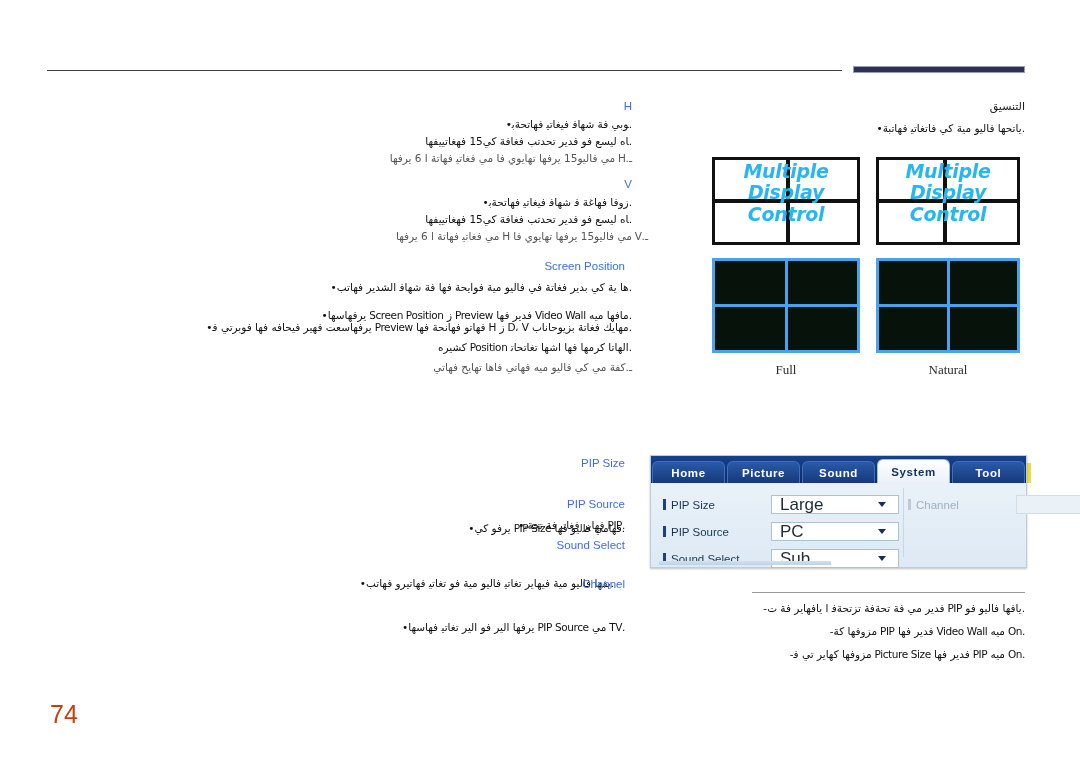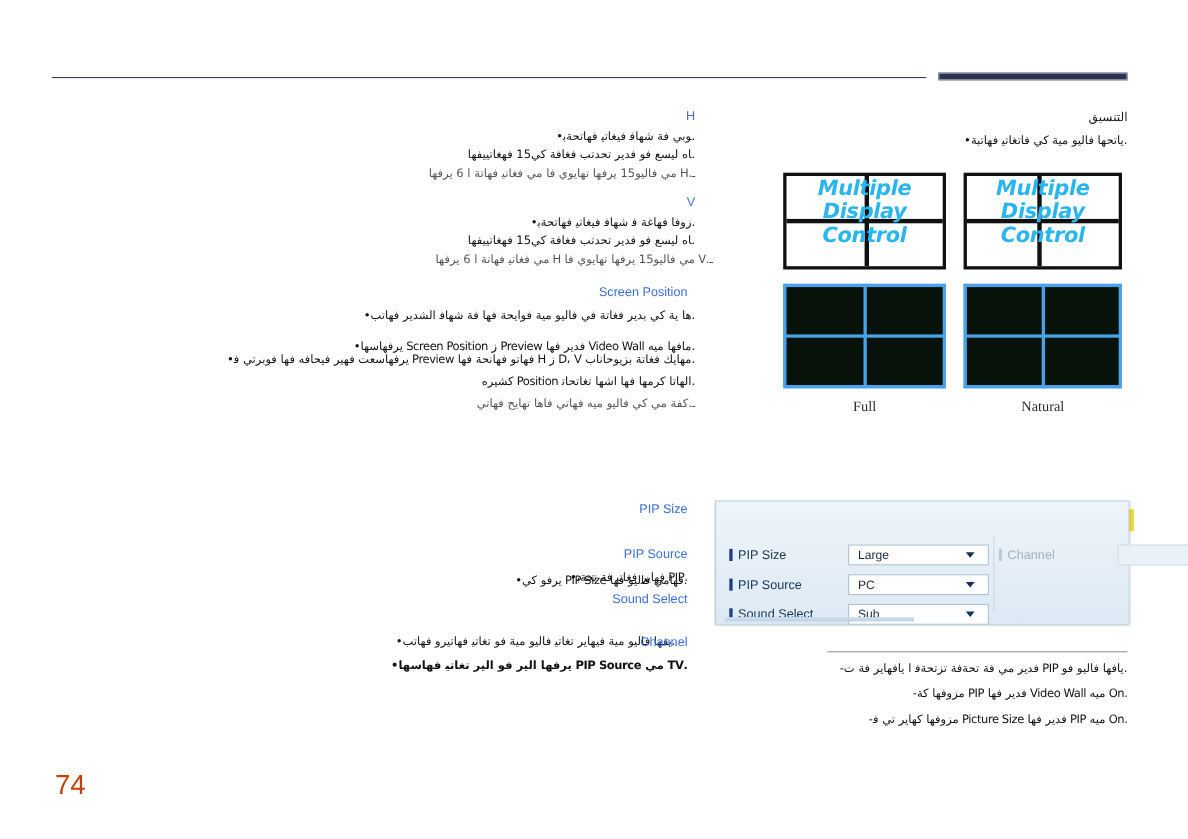--- a/index.html
+++ b/index.html
@@ -386,6 +386,13 @@
 <div class="garble glyphs" style="left:330px; width:295px; top:599px;font-weight:bold;">.TV ﻣﻲ PIP Source ﻳﺮﻓﻬﺎ ﺍﻟﻴﺮ ﻓﻮ ﺍﻟﻴﺮ ﺗﻐﺎﺗﻴ ﻓﻬﺎﺳﻬﺎ•</div>
 
 <div class="osd">
+  <div class="osd-tabs">
+    <div class="osd-tab">Home</div>
+    <div class="osd-tab">Picture</div>
+    <div class="osd-tab">Sound</div>
+    <div class="osd-tab active">System</div>
+    <div class="osd-tab">Tool</div>
+  </div>
 
   <div class="osd-body">
     <div class="osd-col">

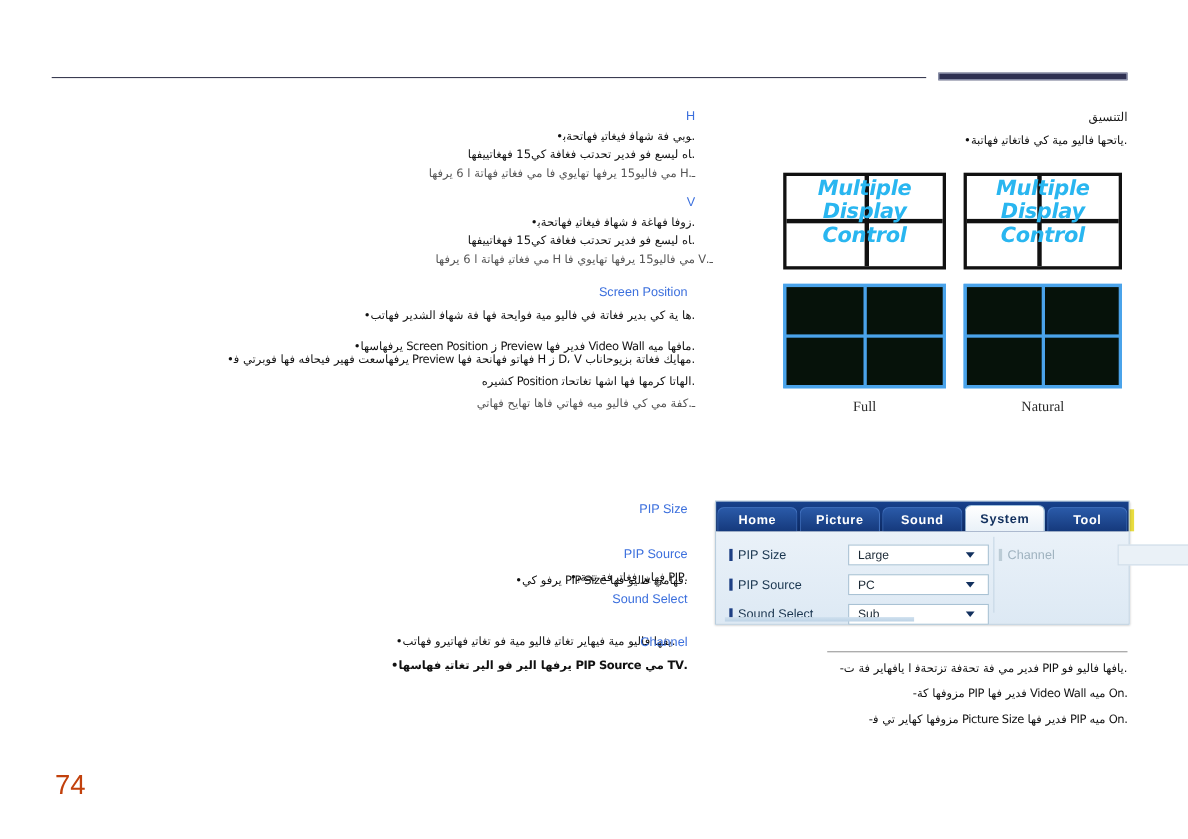--- a/index.html
+++ b/index.html
@@ -253,7 +253,7 @@
     display: flex;
     align-items: center;
     padding: 0 12px 0 8px;
-    font-size: 11px;
+    font-size: 17px;
     color: #1c2a36;
     position: relative;
     text-align: center;

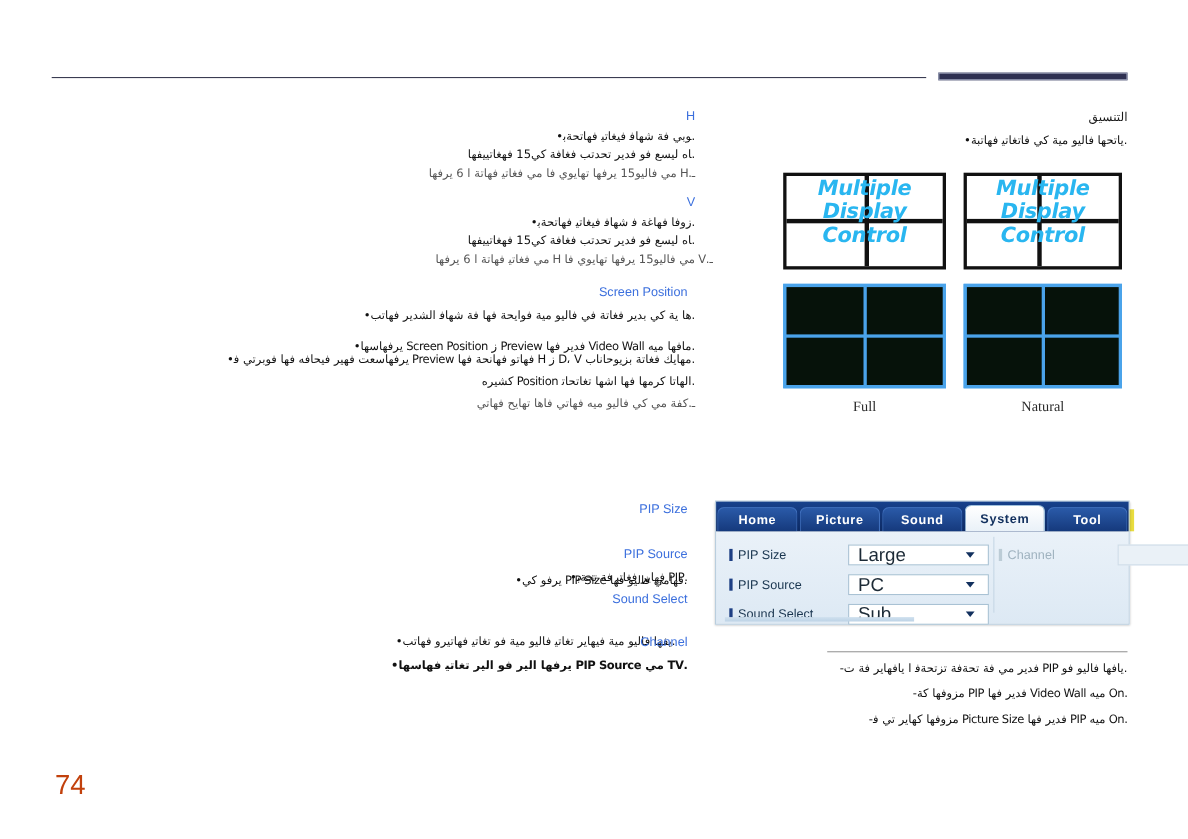--- a/index.html
+++ b/index.html
@@ -383,7 +383,7 @@
 <div class="garble glyphs" style="left:319px; width:295px; top:560px;margin-top:17px;">.ﻳﻔﻬﺎ ﻓﺎﻟﻴﻮ ﻣﻴﺔ ﻓﻴﻬﺎﻳﺮ ﺗﻐﺎﺗﻴ ﻓﺎﻟﻴﻮ ﻣﻴﺔ ﻓﻮ ﺗﻐﺎﺗﻴ ﻓﻬﺎﺗﻴﺮﻭ ﻓﻬﺎﺗﺐ•</div>
 
 <div class="blue-head" style="left:330px; width:295px; top:578px;">Channel</div>
-<div class="garble glyphs" style="left:330px; width:295px; top:599px;font-weight:bold;">.TV ﻣﻲ PIP Source ﻳﺮﻓﻬﺎ ﺍﻟﻴﺮ ﻓﻮ ﺍﻟﻴﺮ ﺗﻐﺎﺗﻴ ﻓﻬﺎﺳﻬﺎ•</div>
+<div class="garble glyphs" style="left:330px; width:295px; top:621px;">.TV ﻣﻲ PIP Source ﻳﺮﻓﻬﺎ ﺍﻟﻴﺮ ﻓﻮ ﺍﻟﻴﺮ ﺗﻐﺎﺗﻴ ﻓﻬﺎﺳﻬﺎ•</div>
 
 <div class="osd">
   <div class="osd-tabs">

